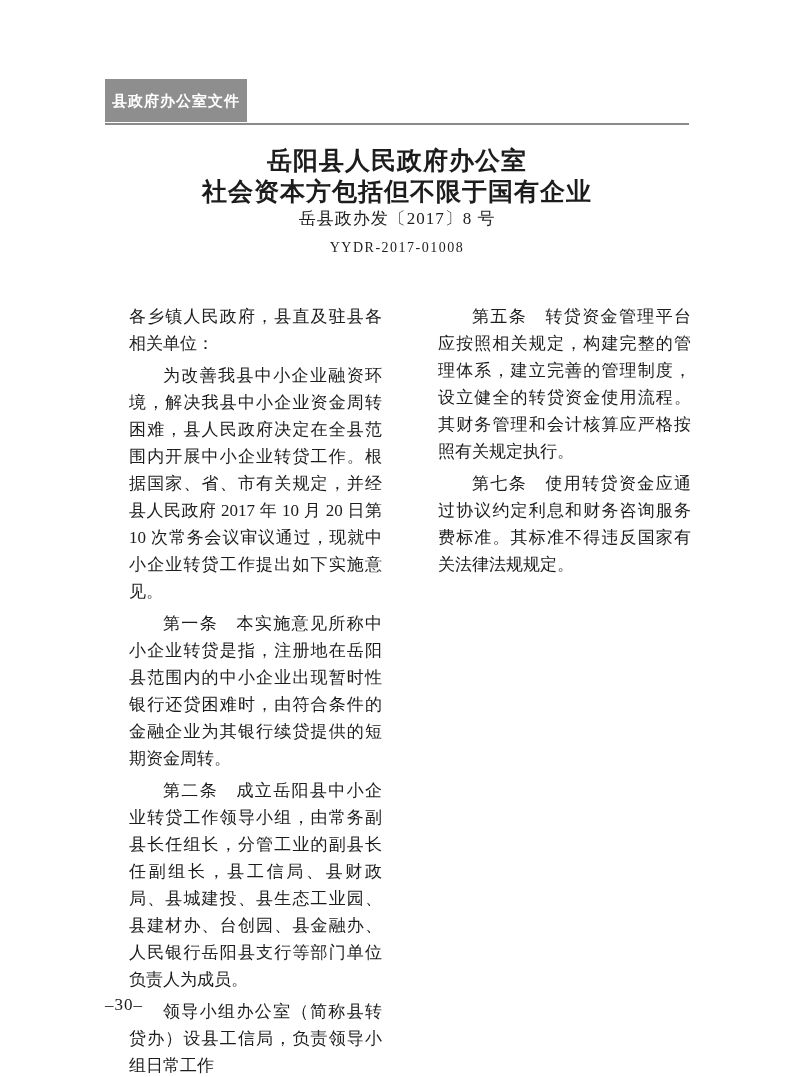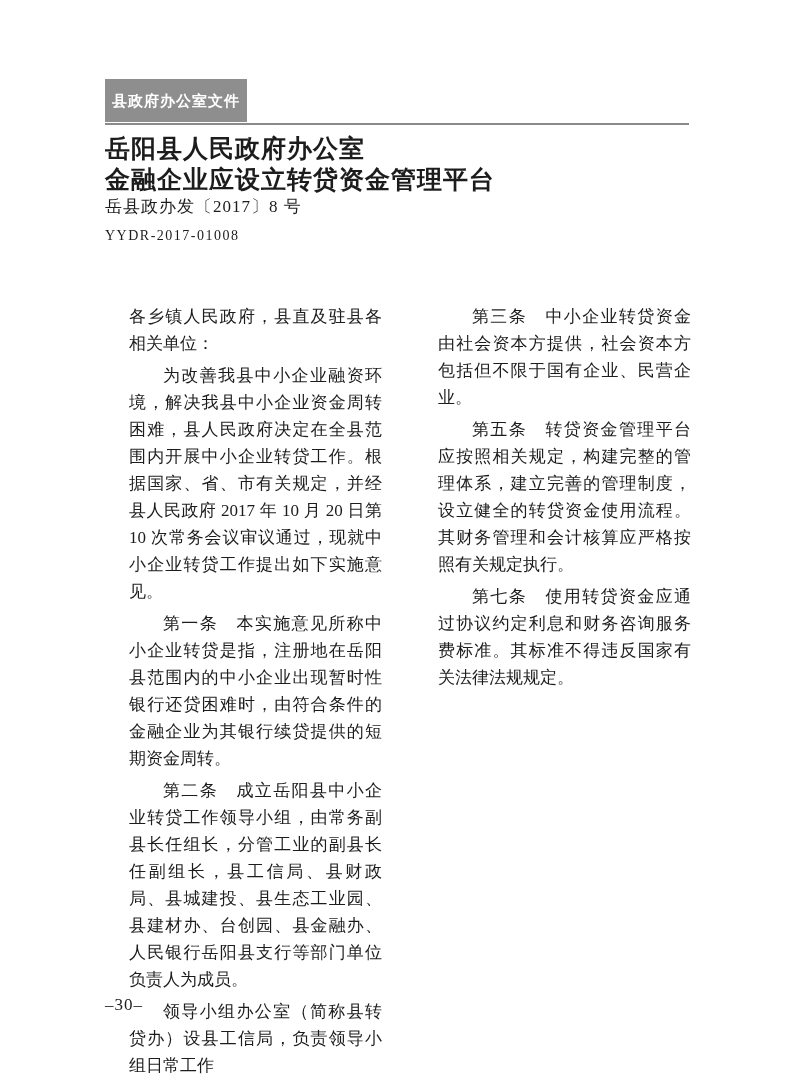--- a/index.html
+++ b/index.html
@@ -38,7 +38,8 @@
   }
   
   .title-block{
-    position:absolute;left:105px;top:133px;width:584px;
+    position:absolute;left:105px;top:145px;width:584px;
+    text-align:center;
   }
   .doc-title{
     margin:0;

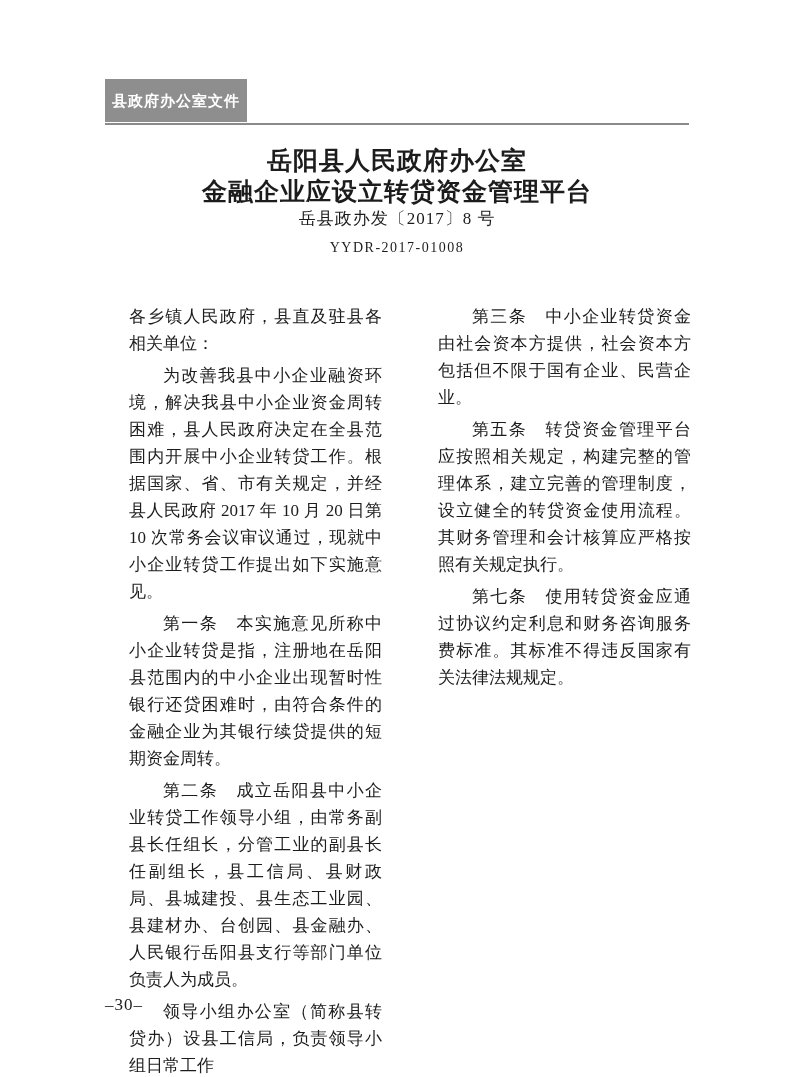--- a/index.html
+++ b/index.html
@@ -90,7 +90,7 @@
   <section class="title-block">
     <h1 class="doc-title">
       <span>岳阳县人民政府办公室</span><br>
-      <span>金融企业应设立转贷资金管理平台</span>
+      <span>社会资本方包括但不限于国有企业</span>
     </h1>
     <div class="doc-number">岳县政办发〔2017〕8 号</div>
     <div class="doc-code">YYDR-2017-01008</div>

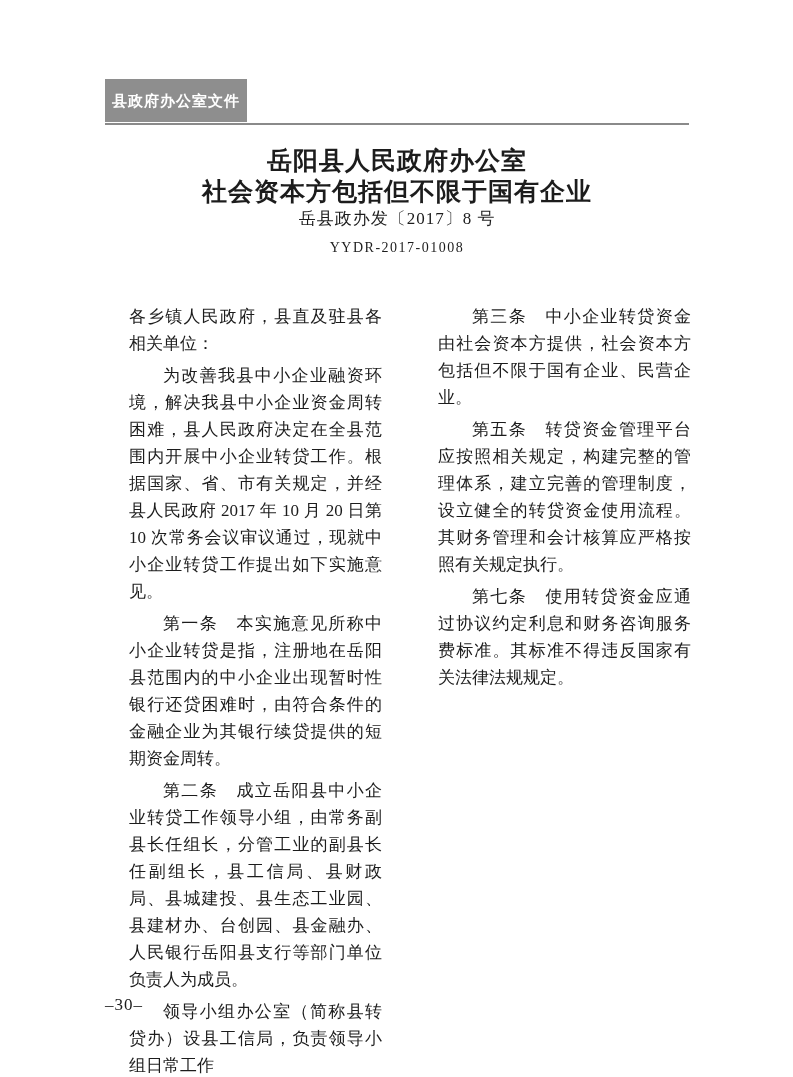--- a/index.html
+++ b/index.html
@@ -105,7 +105,6 @@
         <p class="para indent">领导小组办公室（简称县转贷办）设县工信局，负责领导小组日常工作</p>
       </div>
     <div class="column">
-        <p class="para indent">第三条　中小企业转贷资金由社会资本方提供，社会资本方包括但不限于国有企业、民营企业。</p>
         <p class="para indent">第五条　转贷资金管理平台应按照相关规定，构建完整的管理体系，建立完善的管理制度，设立健全的转贷资金使用流程。其财务管理和会计核算应严格按照有关规定执行。</p>
         <p class="para indent">第七条　使用转贷资金应通过协议约定利息和财务咨询服务费标准。其标准不得违反国家有关法律法规规定。</p>
       </div>

